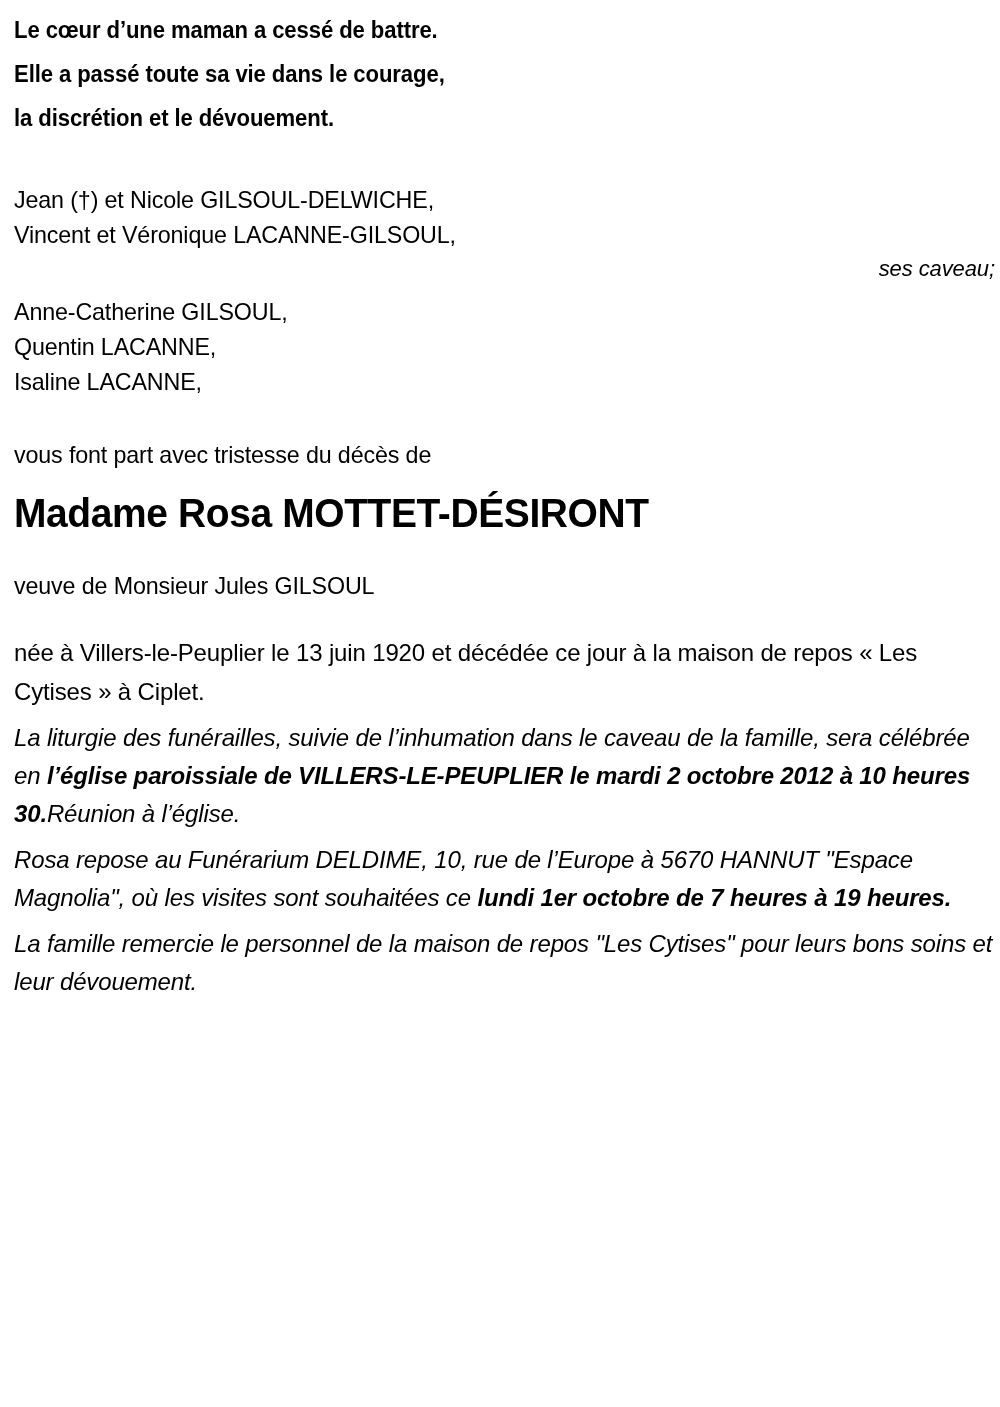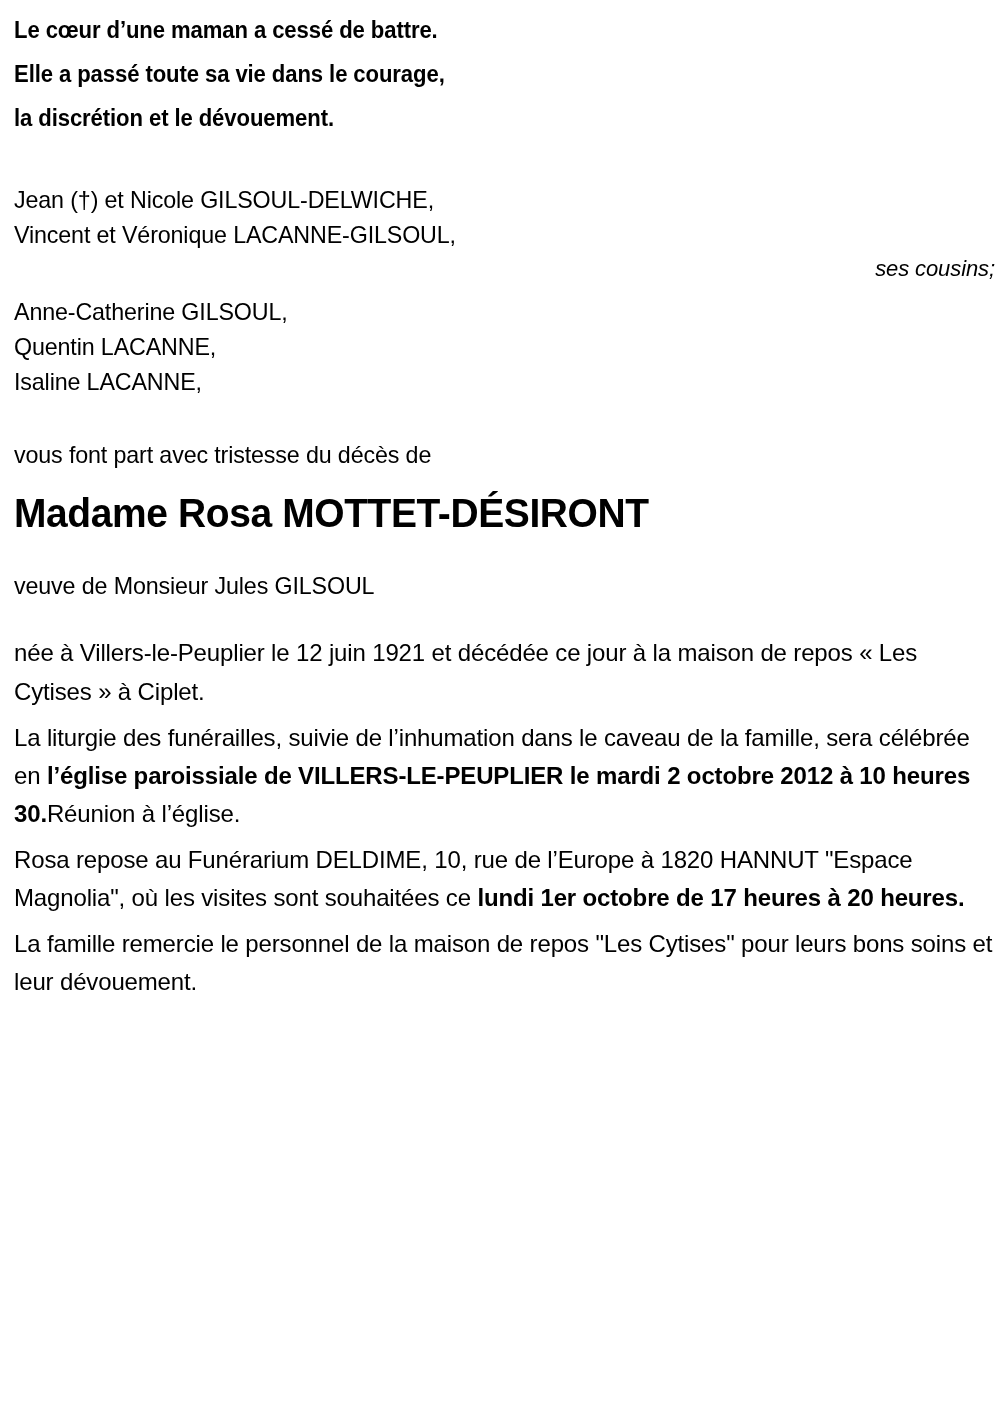--- a/index.html
+++ b/index.html
@@ -115,7 +115,7 @@
     <div>
       <div class="body-line">Jean (†) et Nicole GILSOUL-DELWICHE,</div>
       <div class="body-line">Vincent et Véronique LACANNE-GILSOUL,</div>
-      <div class="rel-label">ses cousins;</div>
+      <div class="rel-label">ses caveau;</div>
     </div>
 
     <div class="spacer-xs"></div>

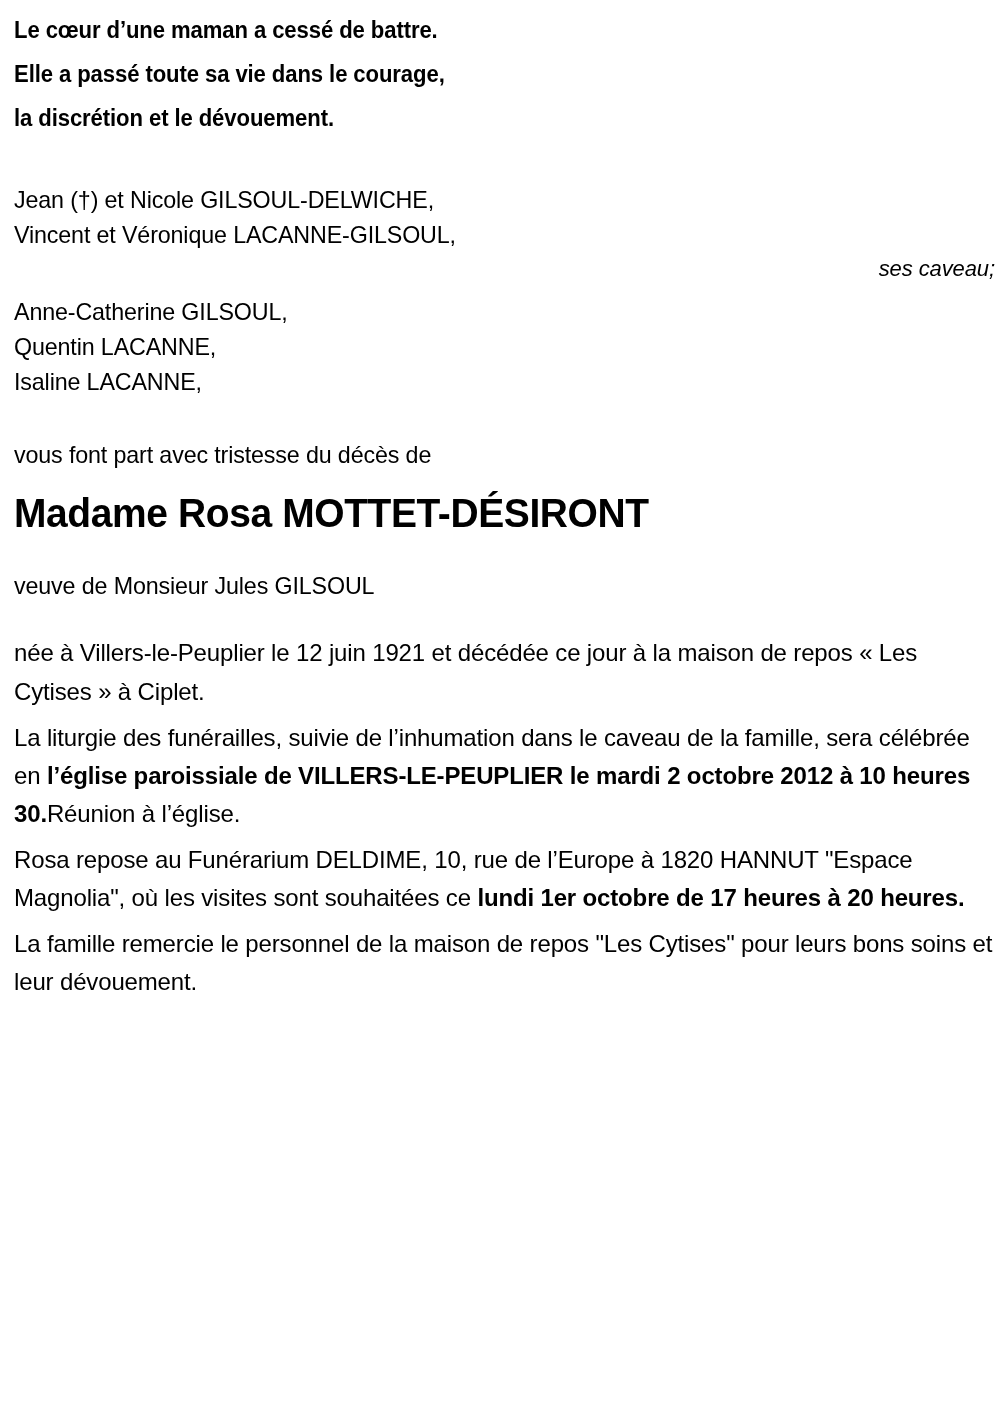--- a/index.html
+++ b/index.html
@@ -143,7 +143,7 @@
 
     <div class="spacer-md"></div>
 
-    <p class="para">née à Villers-le-Peuplier le 12 juin 1921 et décédée ce jour à la maison de repos « Les Cytises » à Ciplet.</p>
+    <p class="para">née à Villers-le-Peuplier le 13 juin 1920 et décédée ce jour à la maison de repos « Les Cytises » à Ciplet.</p>
 
     <div class="spacer-xs"></div>
 

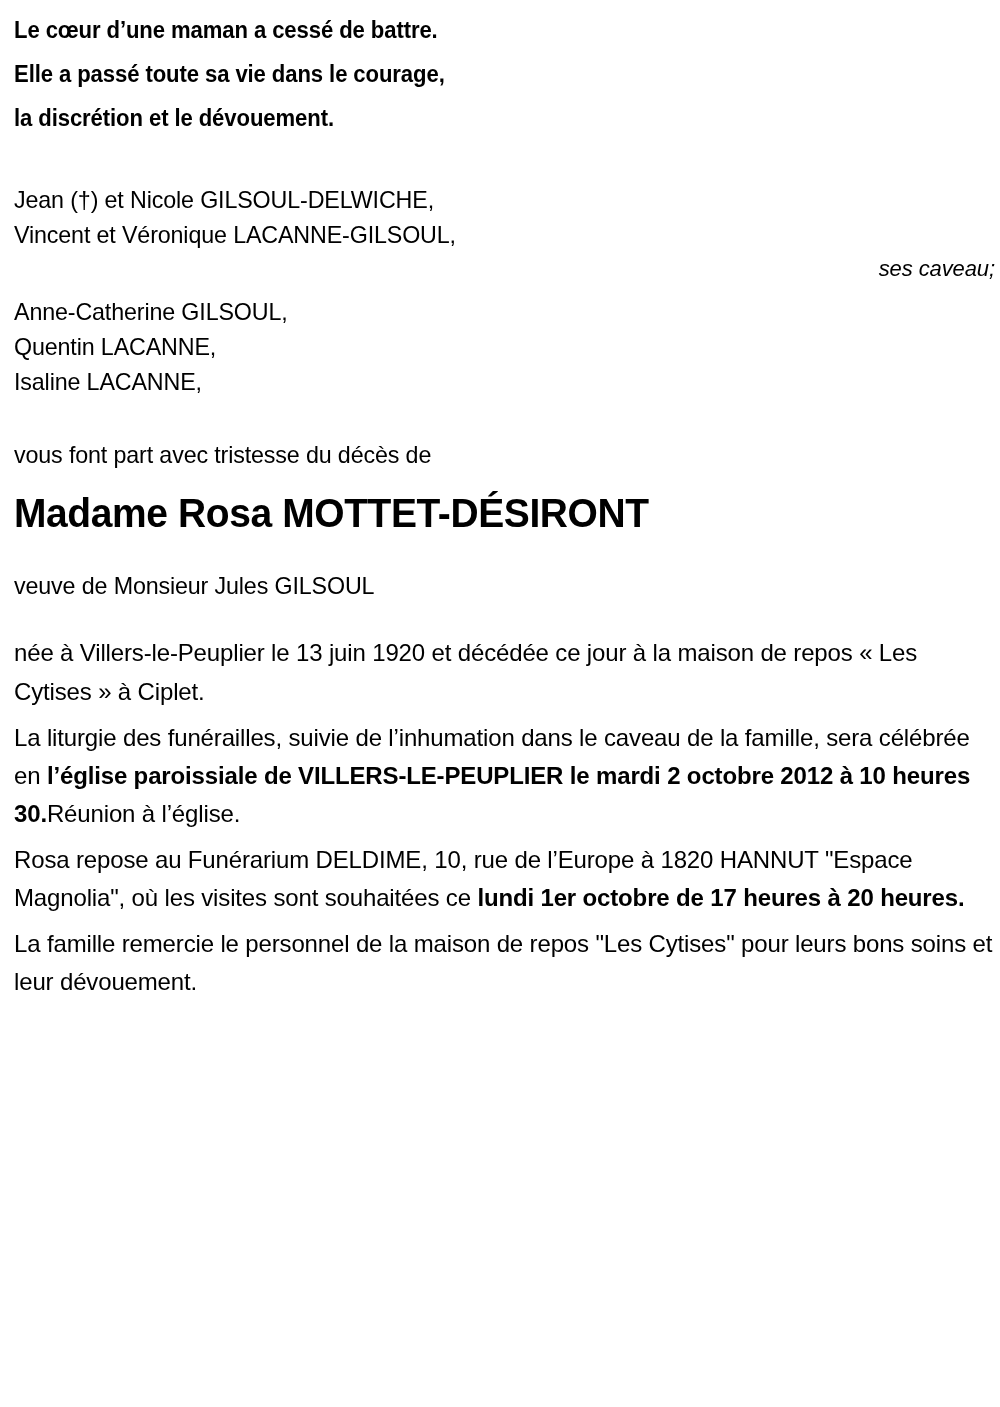--- a/index.html
+++ b/index.html
@@ -96,7 +96,7 @@
   .nowrap-para {
     width: 990px;
   }
-  .tight { line-height: 38px; }
+  .tight { line-height: 38px; font-style: italic; }
 </style>
 </head>
 <body>

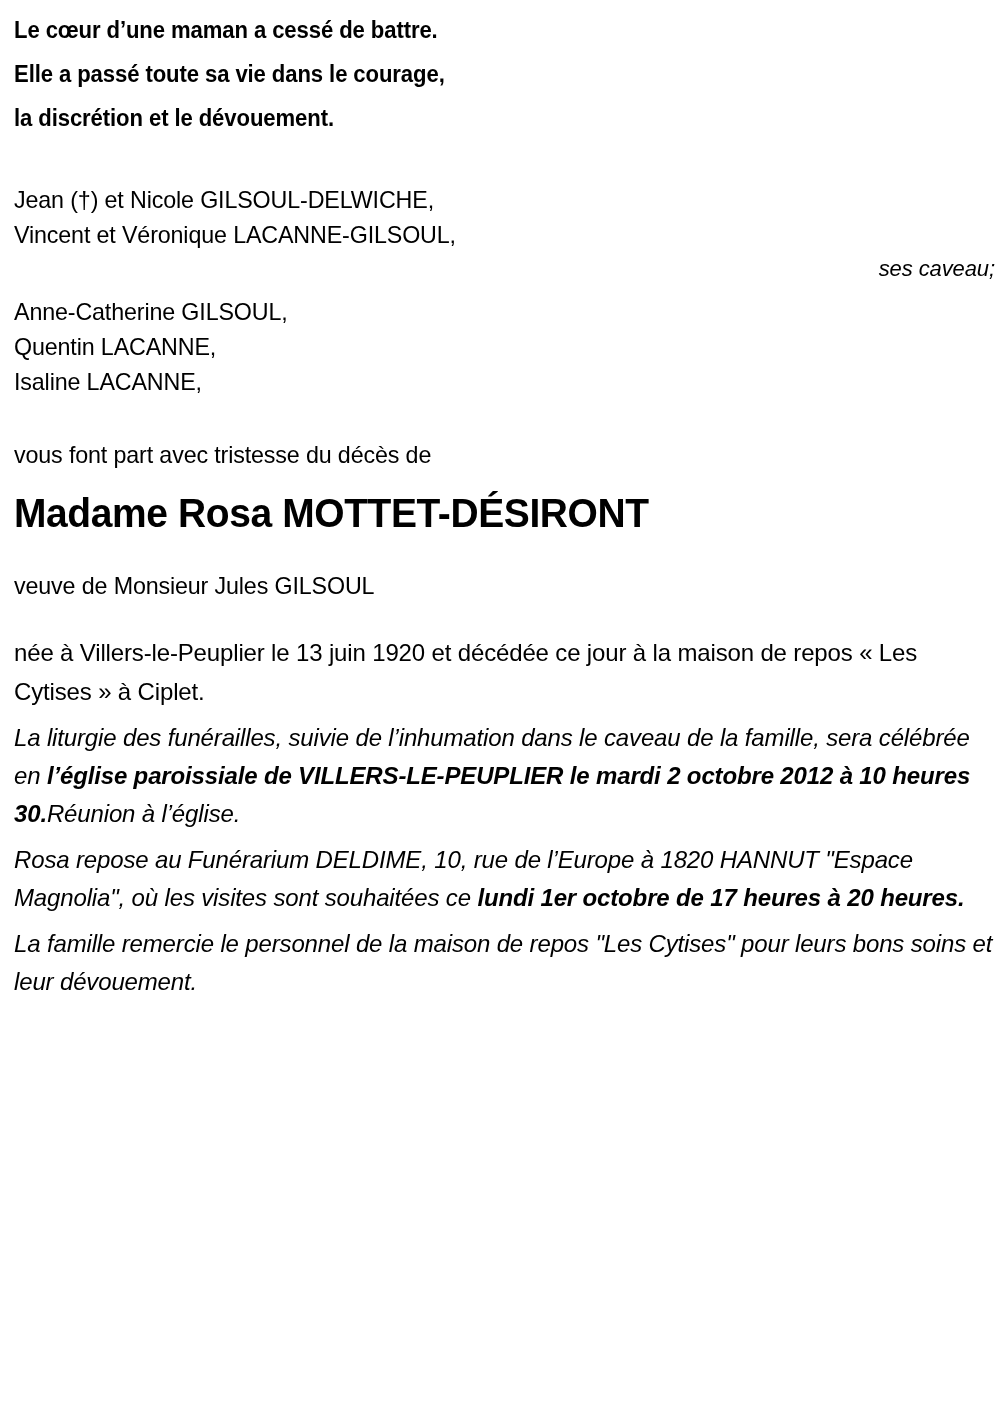--- a/index.html
+++ b/index.html
@@ -151,7 +151,7 @@
 
     <div class="spacer-xs"></div>
 
-    <p class="para tight"><span>Rosa repose au Funérarium DELDIME, 10, rue de l’Europe à 1820 HANNUT "Espace Magnolia", où les visites sont souhaitées ce </span><b>lundi 1er octobre de 17 heures à 20 heures.</b></p>
+    <p class="para tight"><span>Rosa repose au Funérarium DELDIME, 10, rue de l’Europe à 5670 HANNUT "Espace Magnolia", où les visites sont souhaitées ce </span><b>lundi 1er octobre de 17 heures à 20 heures.</b></p>
 
     <div class="spacer-xs"></div>
 

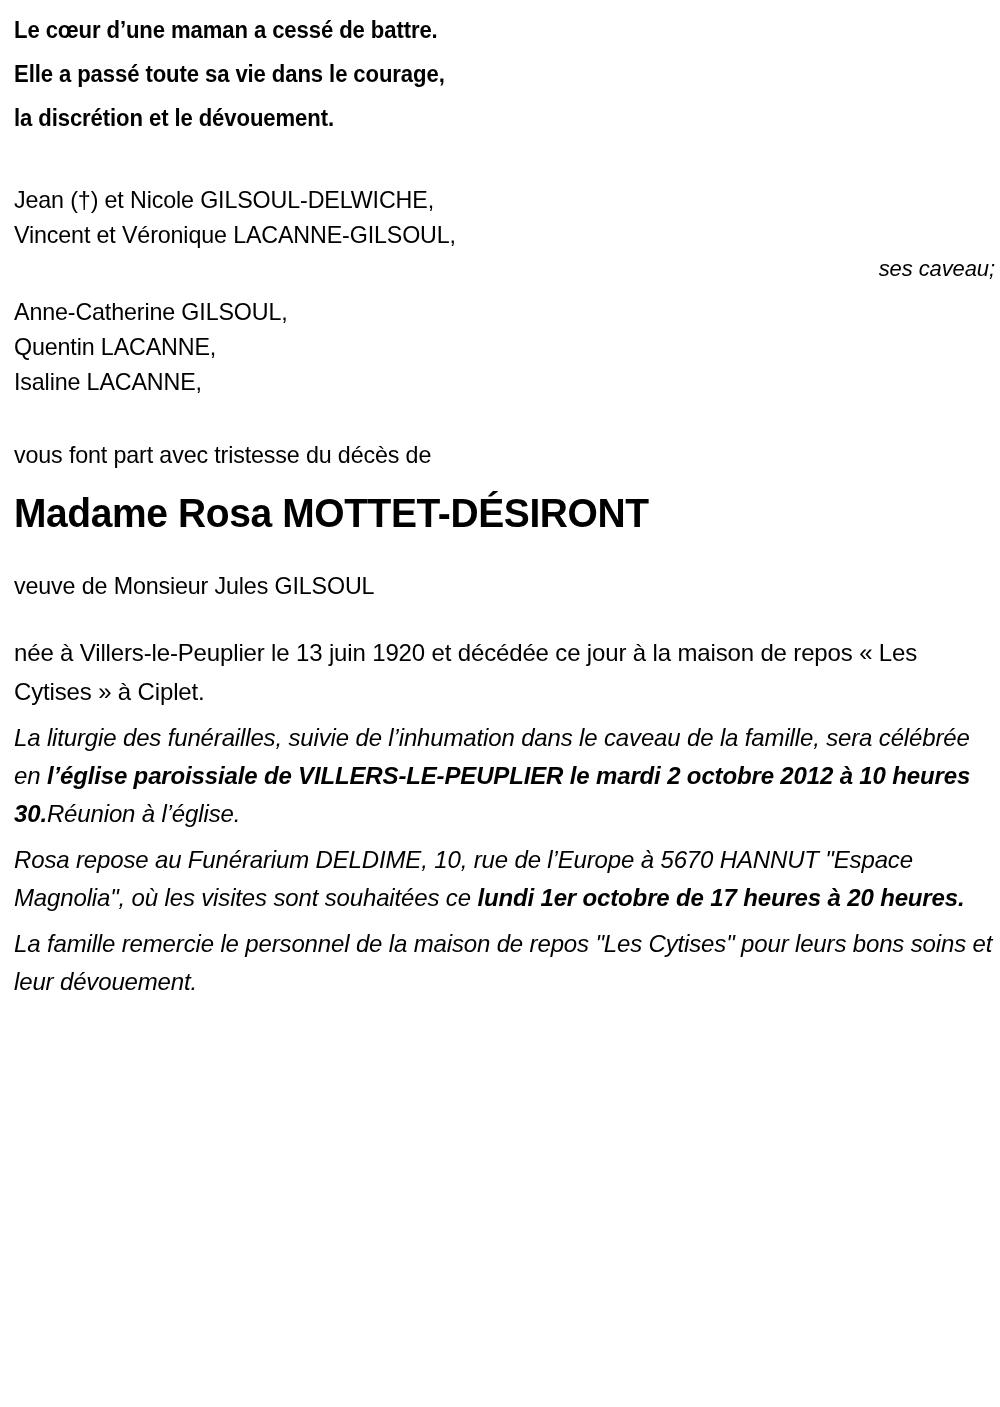--- a/index.html
+++ b/index.html
@@ -151,7 +151,7 @@
 
     <div class="spacer-xs"></div>
 
-    <p class="para tight"><span>Rosa repose au Funérarium DELDIME, 10, rue de l’Europe à 5670 HANNUT "Espace Magnolia", où les visites sont souhaitées ce </span><b>lundi 1er octobre de 17 heures à 20 heures.</b></p>
+    <p class="para tight"><span>Rosa repose au Funérarium DELDIME, 10, rue de l’Europe à 5670 HANNUT "Espace Magnolia", où les visites sont souhaitées ce </span><b>lundi 1er octobre de 7 heures à 19 heures.</b></p>
 
     <div class="spacer-xs"></div>
 

